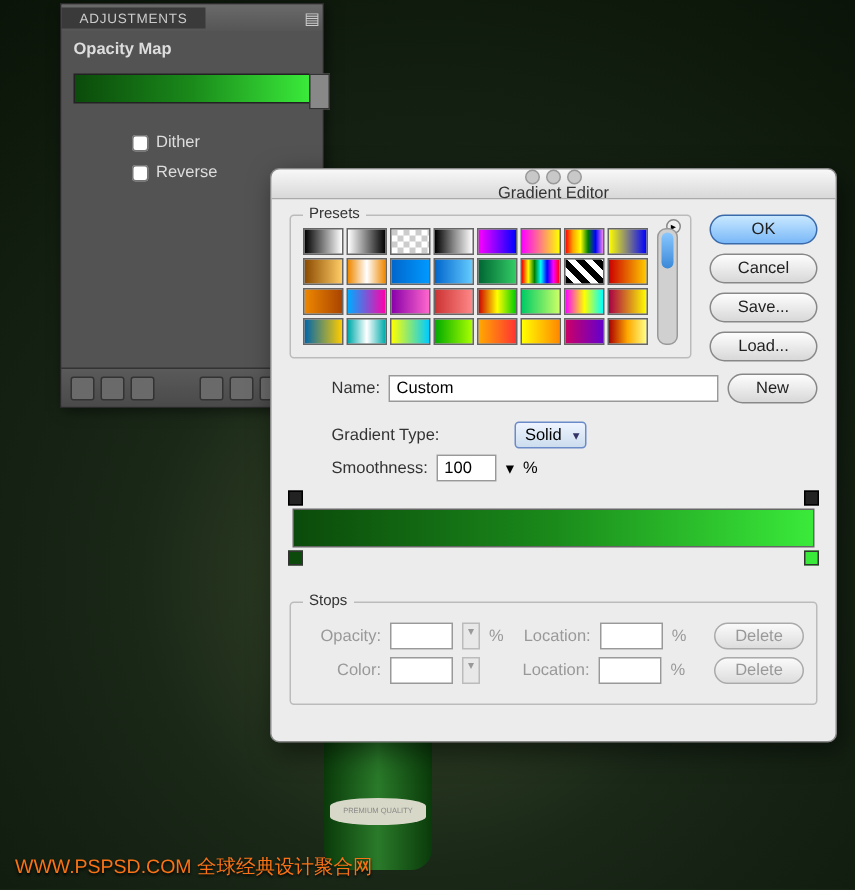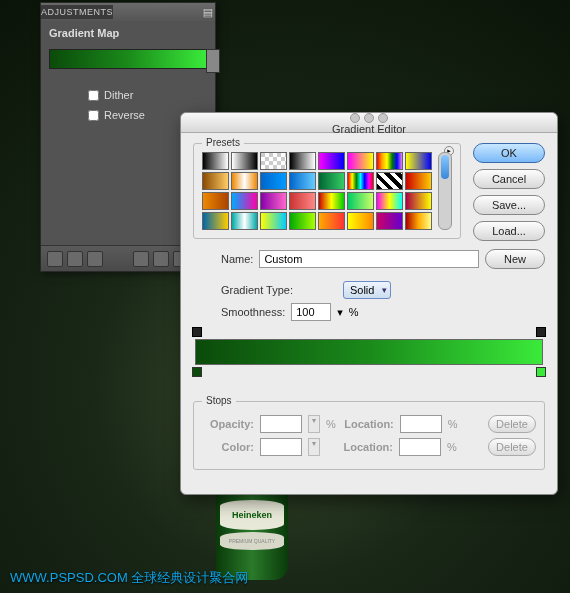--- a/index.html
+++ b/index.html
@@ -14,7 +14,7 @@
 
 .panel-adj { position: absolute; left: 40px; top: 2px; width: 176px; background: #535353; border: 1px solid #2a2a2a; box-shadow: 2px 2px 8px rgba(0,0,0,.5); }
 .panel-tabbar { height: 18px; background: linear-gradient(#6a6a6a,#555); display: flex; align-items: center; }
-.panel-tab { background: #3a3a3a; color: #ccc; padding: 2px 0; font-size: 9px; letter-spacing: .5px; }
+.panel-tab { background: #3a3a3a; color: #ccc; padding: 2px 12px; font-size: 9px; letter-spacing: .5px; }
 .panel-menu { margin-left: auto; width: 14px; text-align: center; color: #ccc; cursor: pointer; }
 .panel-body { background: #535353; padding: 6px 8px; color: #ddd; }
 .adj-title { font-size: 11px; margin-bottom: 10px; font-weight: bold; }

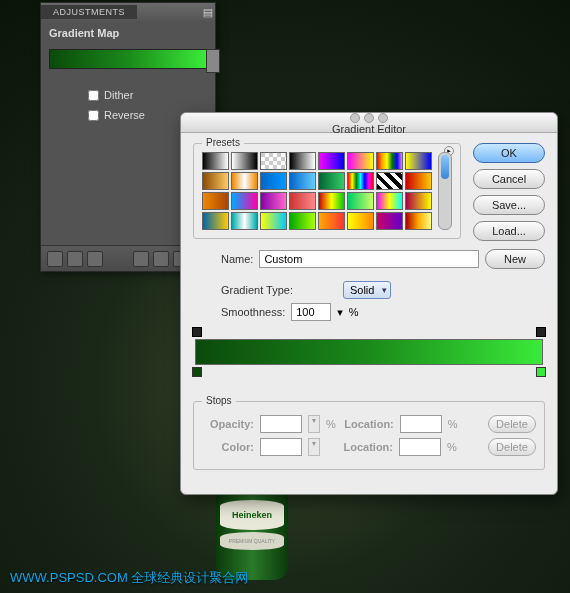--- a/index.html
+++ b/index.html
@@ -90,7 +90,7 @@
     <div class="panel-menu">▤</div>
   </div>
   <div class="panel-body">
-    <div class="adj-title">Gradient Map</div>
+    <div class="adj-title">Opacity Map</div>
     <div class="grad-preview"></div>
     <div style="height:8px"></div>
     <label class="adj-check">

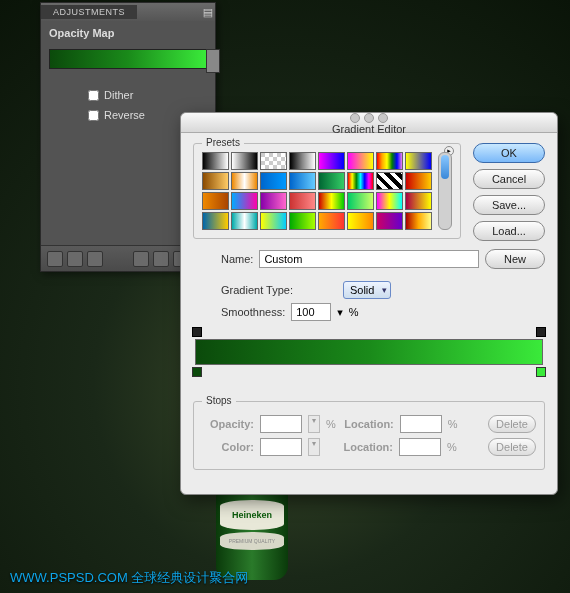--- a/index.html
+++ b/index.html
@@ -63,7 +63,7 @@
 .stop-bot.left { left:-3px; background:#0b4a0b; } .stop-bot.right { right:-3px; background:#3aea3a; }
 
 .stops-row { display: flex; align-items: center; gap: 6px; margin: 5px 0; justify-content: flex-start; }
-.stops-row .lbl { width: 52px; text-align: right; color: #999; font-weight: bold; }
+.stops-row .lbl { width: 52px; text-align: right; color: #999; }
 .stops-row .text-input { width: 42px; background:#fff; color:#999; }
 .stops-row .drop { width:12px; height:18px; border:1px solid #bbb; background:#e8e8e8; display:inline-block; text-align:center; font-size:8px; color:#999; }
 .del-btn { width: 48px; height: 18px; background: linear-gradient(#fafafa,#ddd); border:1px solid #aaa; border-radius:9px; color:#999; margin-left:auto; }

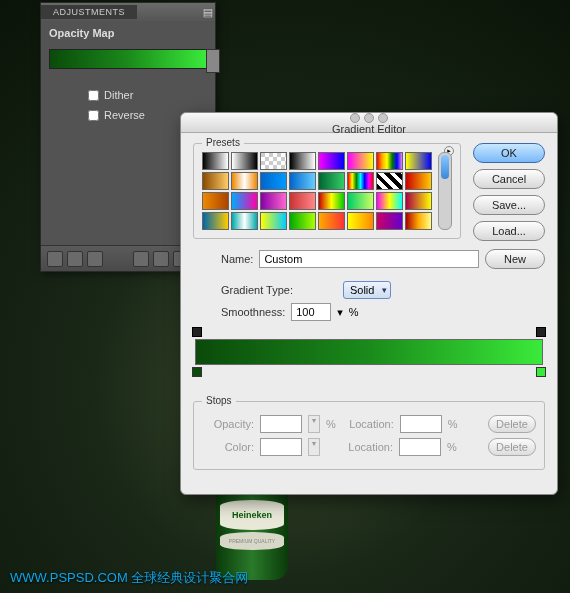--- a/index.html
+++ b/index.html
@@ -66,7 +66,7 @@
 .stops-row .lbl { width: 52px; text-align: right; color: #999; }
 .stops-row .text-input { width: 42px; background:#fff; color:#999; }
 .stops-row .drop { width:12px; height:18px; border:1px solid #bbb; background:#e8e8e8; display:inline-block; text-align:center; font-size:8px; color:#999; }
-.del-btn { width: 48px; height: 18px; background: linear-gradient(#fafafa,#ddd); border:1px solid #aaa; border-radius:9px; color:#999; margin-left:auto; }
+.del-btn { width: 60px; height: 18px; background: linear-gradient(#fafafa,#ddd); border:1px solid #aaa; border-radius:9px; color:#999; margin-left:auto; }
 .presets-group { margin-right: 84px; }
 .name-row { margin-right: 0; }
 .new-btn { width: 60px; height: 20px; }

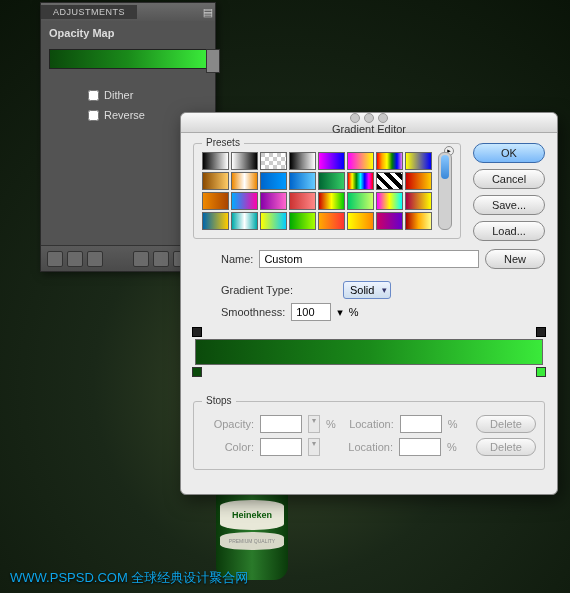--- a/index.html
+++ b/index.html
@@ -78,7 +78,6 @@
 <div class="bottle">
   <div class="bottle-neck"></div>
   <div class="bottle-body">
-    <div class="bottle-label">Heineken</div>
     <div class="bottle-band">PREMIUM QUALITY</div>
   </div>
 </div>

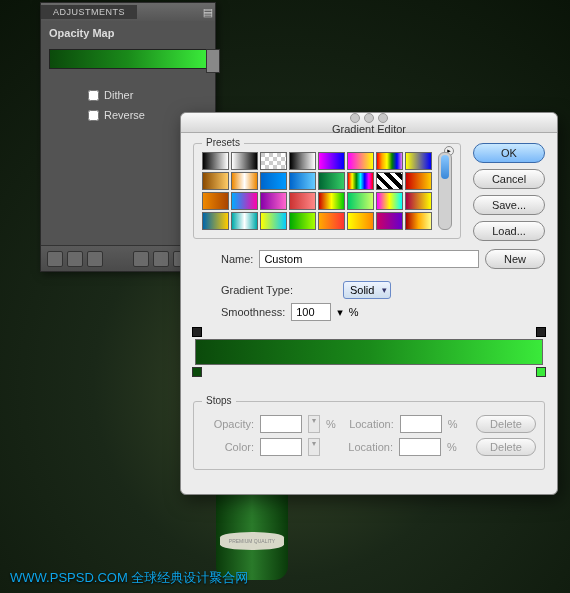--- a/index.html
+++ b/index.html
@@ -10,7 +10,7 @@
 .bottle-body { width: 72px; height: 100px; background: linear-gradient(90deg, #0a3a0a, #2a7a2a, #0a3a0a); border-radius: 8px 8px 14px 14px; position: relative; }
 .bottle-label { position: absolute; top: 20px; left: 4px; right: 4px; height: 30px; background: #e8e8d8; border-radius: 50%/20%; display: flex; align-items: center; justify-content: center; color: #0a5a0a; font-weight: bold; font-size: 9px; }
 .bottle-band { position: absolute; top: 52px; left: 4px; right: 4px; height: 18px; background: #d8d8c8; border-radius: 50%/30%; font-size: 5px; display:flex;align-items:center;justify-content:center;color:#888;}
-.watermark { position: absolute; bottom: 6px; left: 10px; color: #0ea5e9; font-size: 13px; text-shadow: 0 1px 2px #000; }
+.watermark { position: absolute; bottom: 6px; left: 10px; color: #f97316; font-size: 13px; text-shadow: 0 1px 2px #000; }
 
 .panel-adj { position: absolute; left: 40px; top: 2px; width: 176px; background: #535353; border: 1px solid #2a2a2a; box-shadow: 2px 2px 8px rgba(0,0,0,.5); }
 .panel-tabbar { height: 18px; background: linear-gradient(#6a6a6a,#555); display: flex; align-items: center; }

